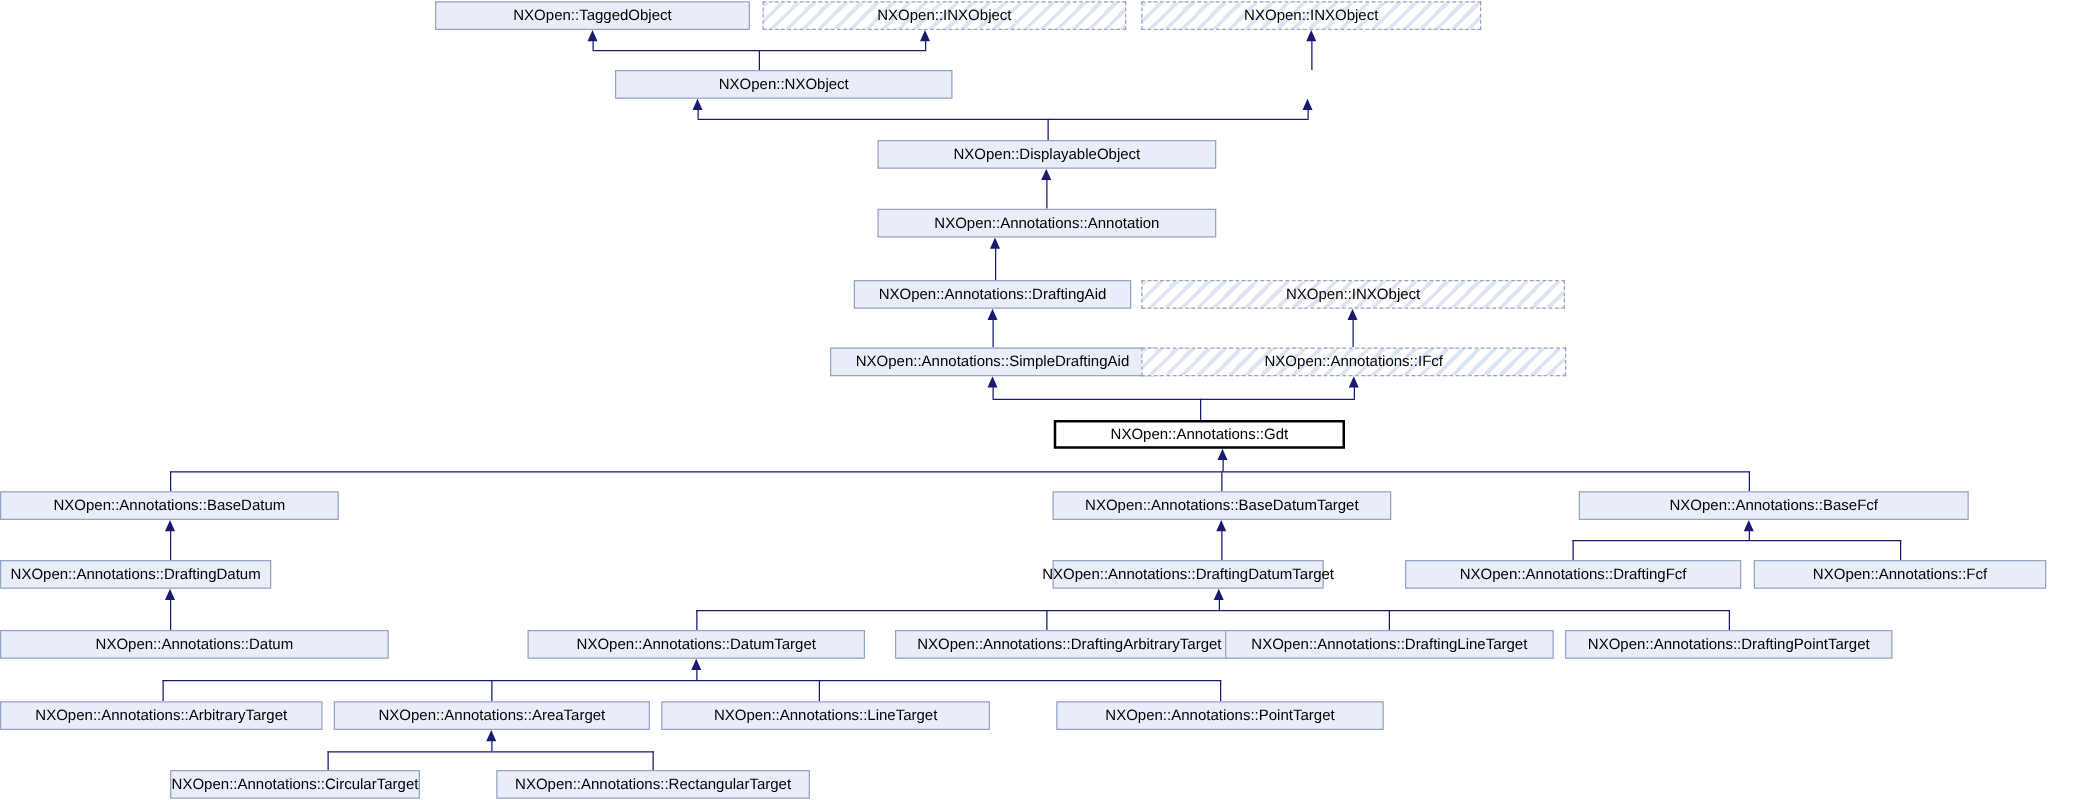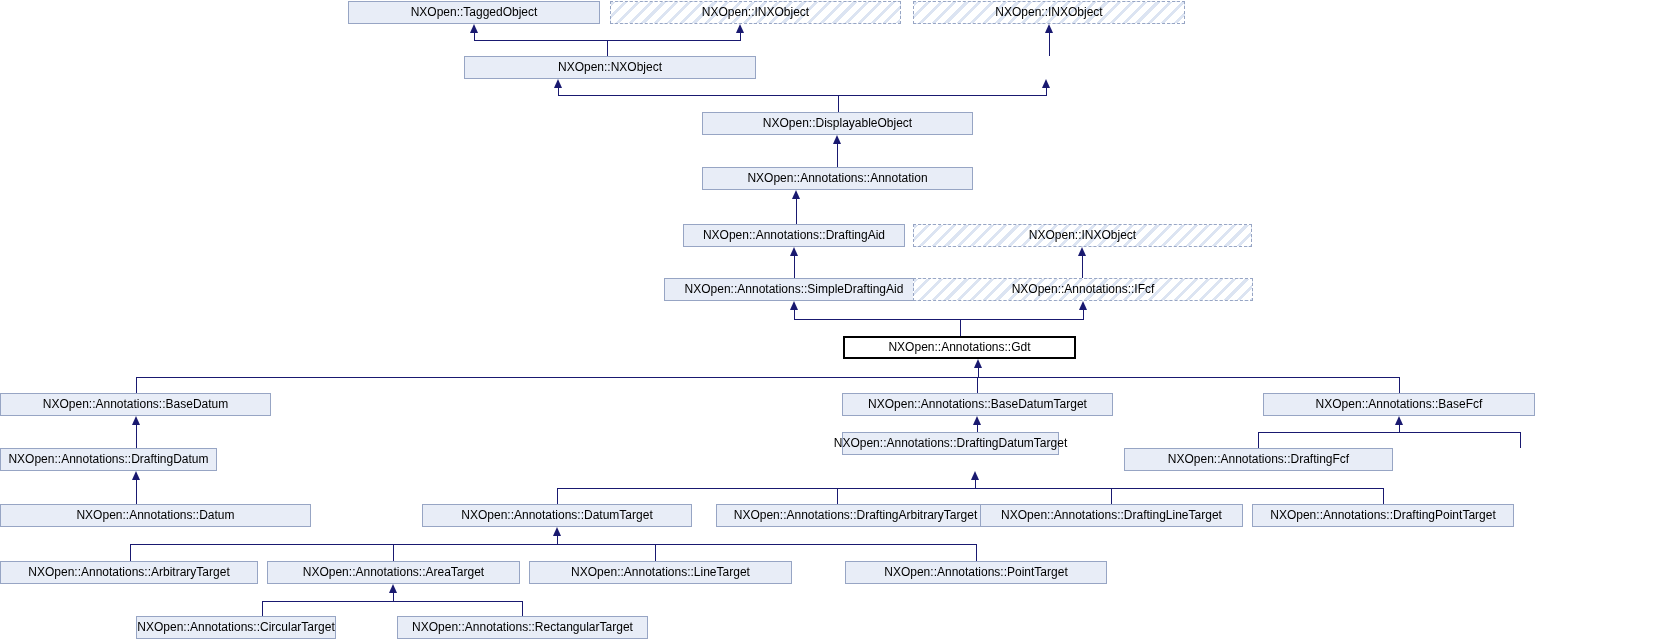--- a/index.html
+++ b/index.html
@@ -113,7 +113,7 @@
   <div class="node dashed" style="left:610px;top:1px;width:291px">NXOpen::INXObject</div>
   <div class="node dashed" style="left:913px;top:1px;width:272px">NXOpen::INXObject</div>
 
-  <div class="node" style="left:464px;top:56px;width:292px">NXOpen::NXObject</div>
+  <div class="node" style="left:492px;top:56px;width:270px">NXOpen::NXObject</div>
 
   <div class="node" style="left:702px;top:112px;width:271px">NXOpen::DisplayableObject</div>
 

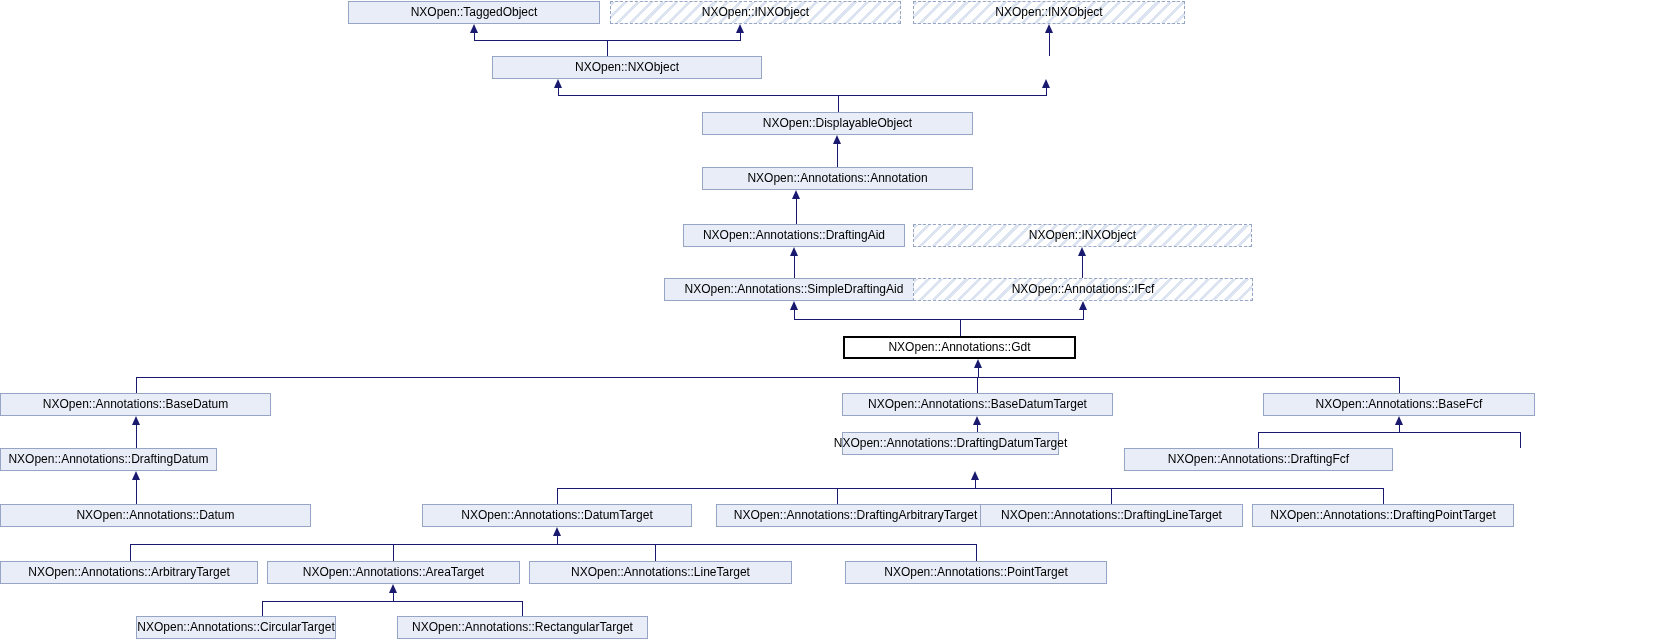--- a/index.html
+++ b/index.html
@@ -129,7 +129,7 @@
 
   <div class="node" style="left:0px;top:393px;width:271px">NXOpen::Annotations::BaseDatum</div>
   <div class="node" style="left:842px;top:393px;width:271px">NXOpen::Annotations::BaseDatumTarget</div>
-  <div class="node" style="left:1263px;top:393px;width:272px">NXOpen::Annotations::BaseFcf</div>
+  <div class="node" style="left:1263px;top:393px;width:312px">NXOpen::Annotations::BaseFcf</div>
 
   <div class="node" style="left:0px;top:448px;width:217px">NXOpen::Annotations::DraftingDatum</div>
   <div class="node" style="left:842px;top:432px;width:217px">NXOpen::Annotations::DraftingDatumTarget</div>

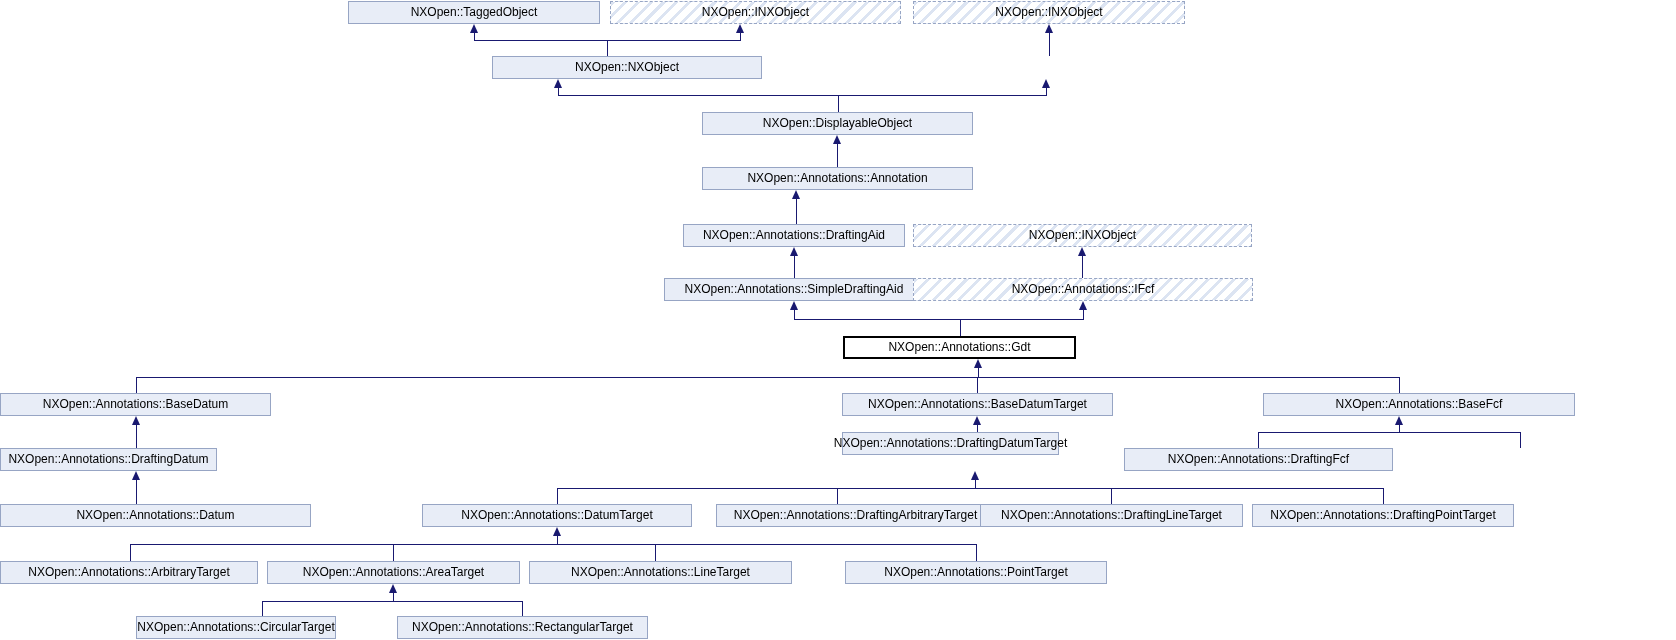--- a/index.html
+++ b/index.html
@@ -132,7 +132,7 @@
   <div class="node" style="left:1263px;top:393px;width:312px">NXOpen::Annotations::BaseFcf</div>
 
   <div class="node" style="left:0px;top:448px;width:217px">NXOpen::Annotations::DraftingDatum</div>
-  <div class="node" style="left:842px;top:432px;width:217px">NXOpen::Annotations::DraftingDatumTarget</div>
+  <div class="node" style="left:842px;top:448px;width:217px">NXOpen::Annotations::DraftingDatumTarget</div>
   <div class="node" style="left:1124px;top:448px;width:269px">NXOpen::Annotations::DraftingFcf</div>
 
   <div class="node" style="left:0px;top:504px;width:311px">NXOpen::Annotations::Datum</div>

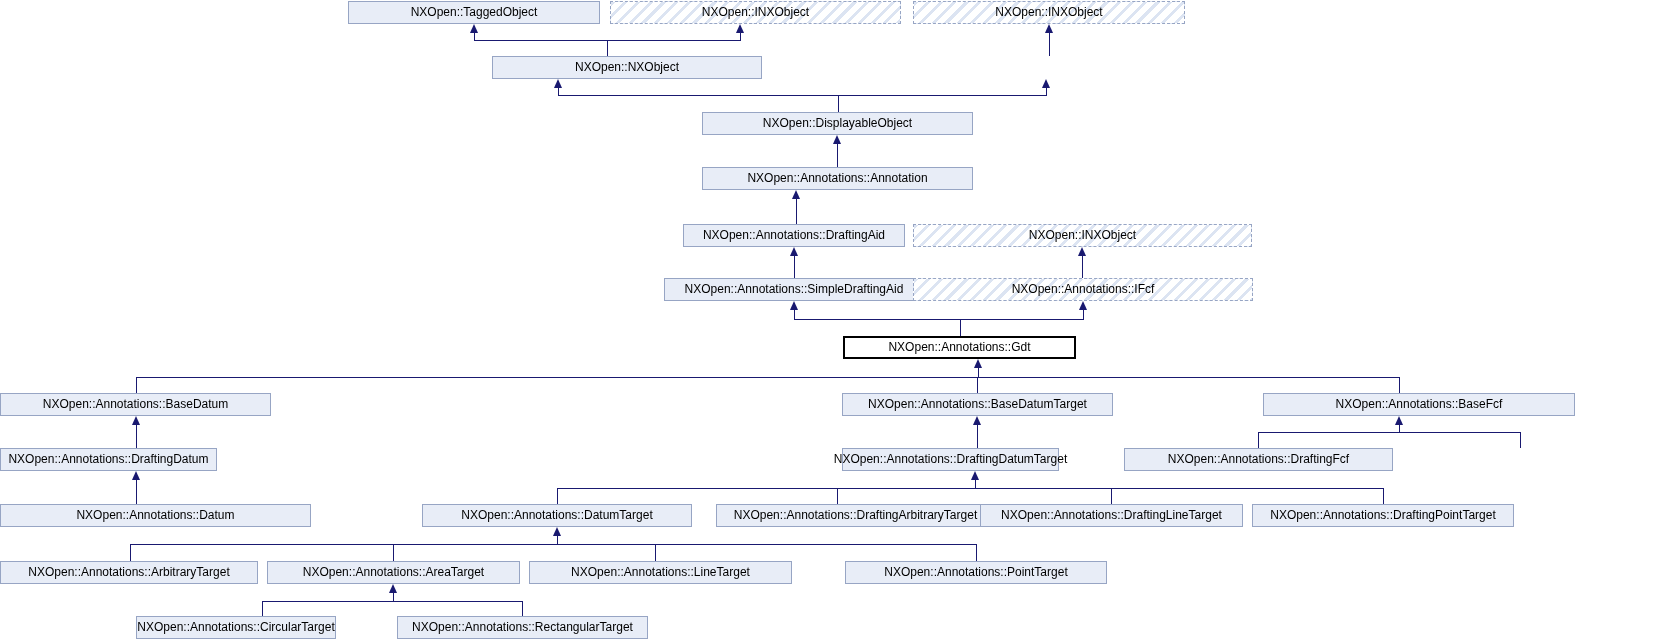--- a/index.html
+++ b/index.html
@@ -134,6 +134,7 @@
   <div class="node" style="left:0px;top:448px;width:217px">NXOpen::Annotations::DraftingDatum</div>
   <div class="node" style="left:842px;top:448px;width:217px">NXOpen::Annotations::DraftingDatumTarget</div>
   <div class="node" style="left:1124px;top:448px;width:269px">NXOpen::Annotations::DraftingFcf</div>
+  <div class="node" style="left:1403px;top:448px;width:234px">NXOpen::Annotations::Fcf</div>
 
   <div class="node" style="left:0px;top:504px;width:311px">NXOpen::Annotations::Datum</div>
   <div class="node" style="left:422px;top:504px;width:270px">NXOpen::Annotations::DatumTarget</div>

